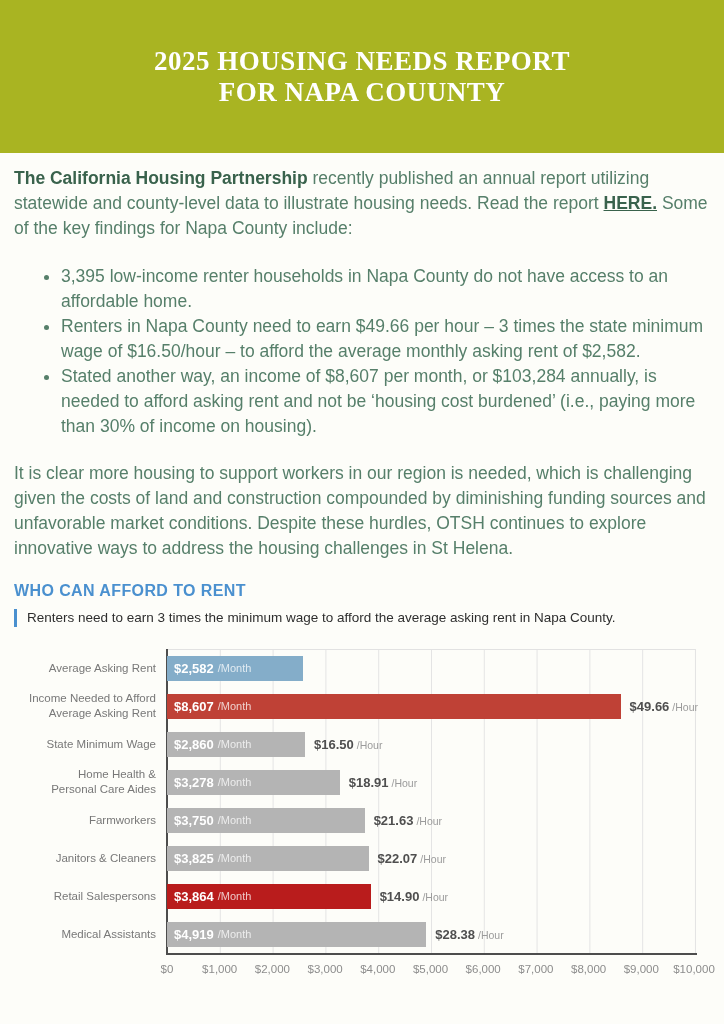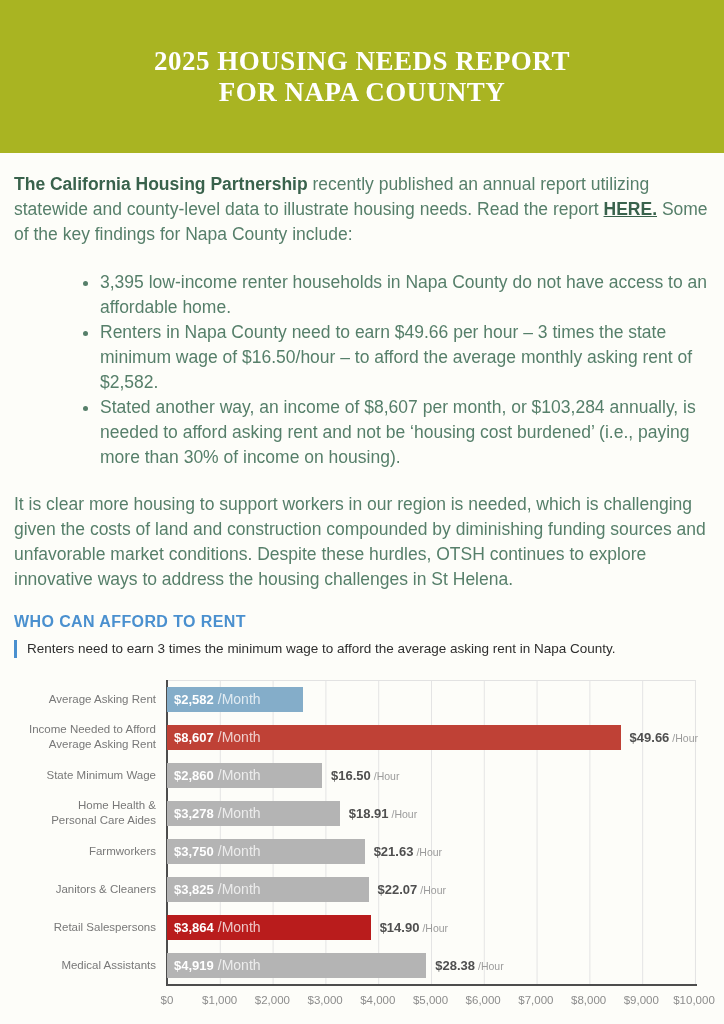--- a/index.html
+++ b/index.html
@@ -25,7 +25,7 @@
   .para {
     font-size:17.5px; line-height:25px; color:#567f6a;
   }
-  .para-intro { margin-top:19px; }
+  .para-intro { margin-top:13px; }
   .lead-bold { font-weight:bold; color:#39624c; }
   .here-link { font-weight:bold; color:#39624c; text-decoration:underline; cursor:pointer; }
   ul.bullets { margin:23px 0 0 0; padding-left:47px; }

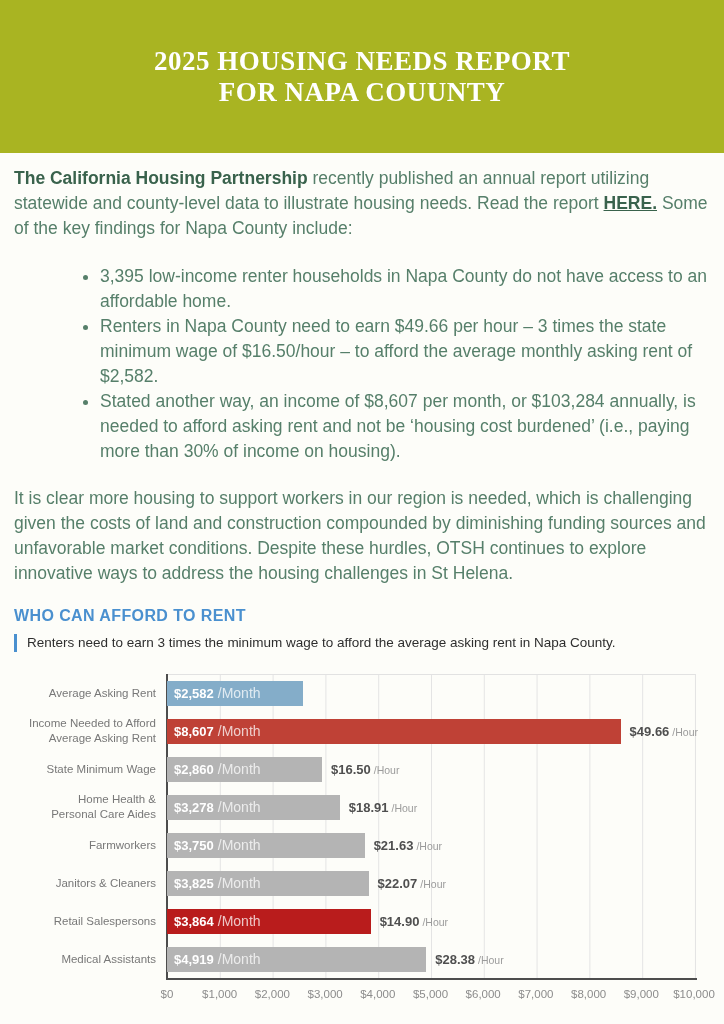--- a/index.html
+++ b/index.html
@@ -30,7 +30,7 @@
   .here-link { font-weight:bold; color:#39624c; text-decoration:underline; cursor:pointer; }
   ul.bullets { margin:23px 0 0 0; padding-left:47px; }
   ul.bullets li {
-    font-size:17.5px; line-height:25px; color:#567f6a;margin-left:39px;
+    font-size:17.5px; line-height:25px; color:#567f6a;
   }
   ul.bullets li::marker { color:#567f6a; }
   .para-closing { margin-top:22px; }

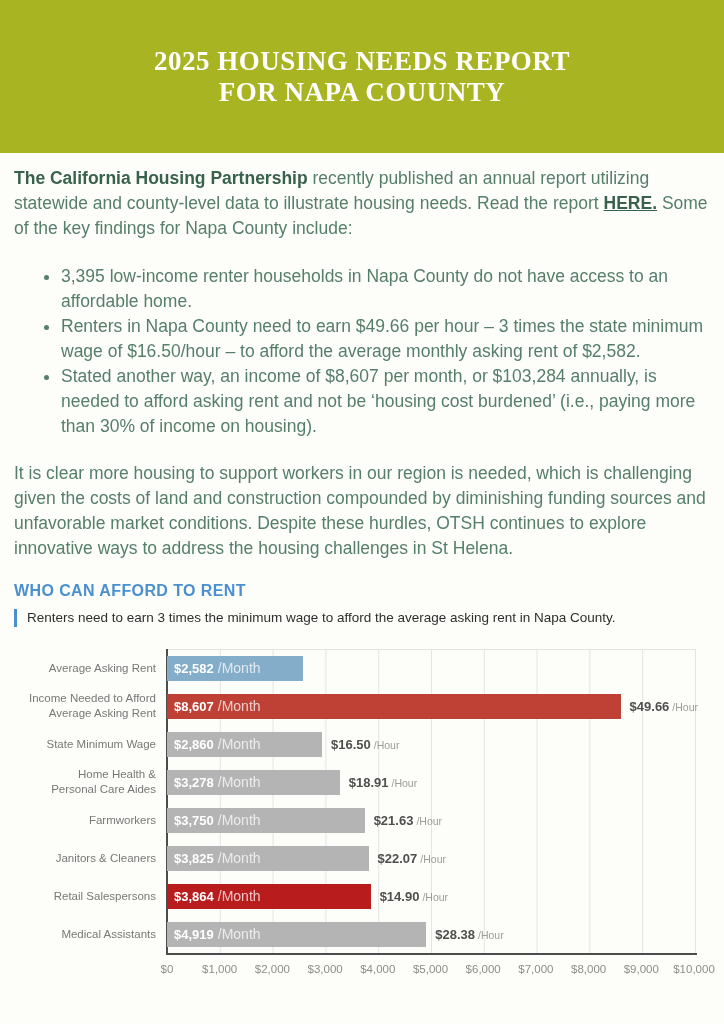--- a/index.html
+++ b/index.html
@@ -67,7 +67,7 @@
     padding-left:7px; white-space:nowrap; overflow:visible; flex:0 0 auto;
   }
   .bar-amount { font-size:13px; font-weight:bold; color:#ffffff; }
-  .bar-unit { font-size:14px; color:rgba(255,255,255,.75); margin-left:4px; }
+  .bar-unit { font-size:11px; color:rgba(255,255,255,.75); margin-left:4px; }
   .outside { margin-left:9px; white-space:nowrap; }
   .out-amount { font-size:13px; font-weight:600; color:#4f4f4f; }
   .out-unit { font-size:10.5px; color:#9b9b9b; margin-left:3px; }

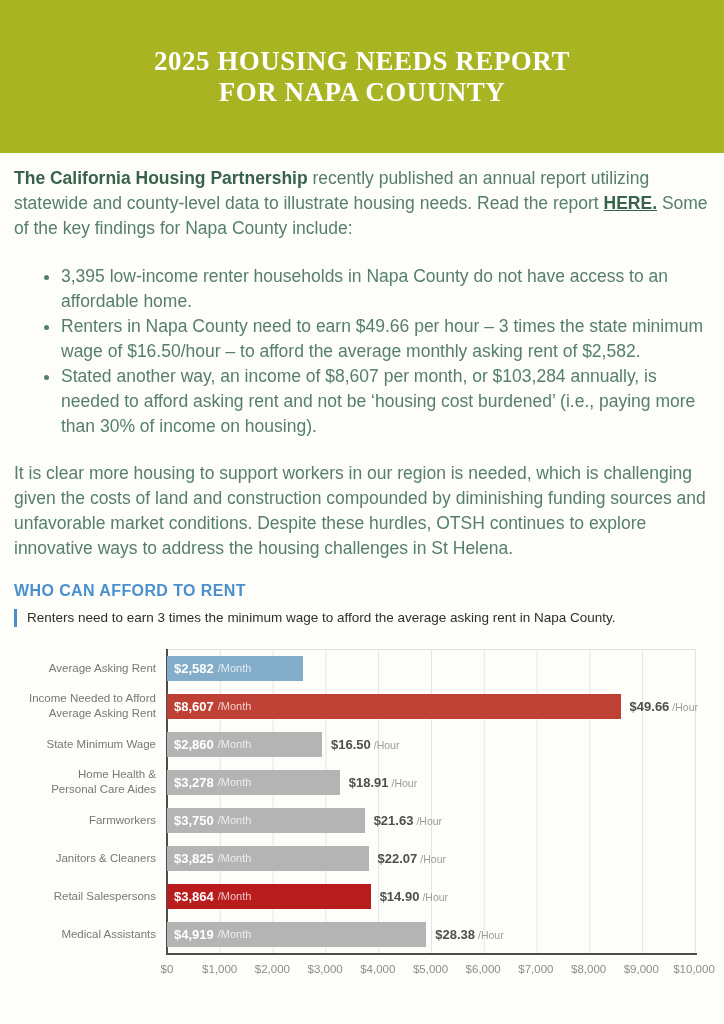--- a/index.html
+++ b/index.html
@@ -133,7 +133,7 @@
           <div class="chart-row">
             <div class="row-label">State Minimum Wage</div>
             <div class="row-plot">
-              <div class="bar" style="width: 155px; background: rgb(180, 180, 180);">
+              <div class="bar" style="width: 138px; background: rgb(180, 180, 180);">
                 <span class="bar-amount">$2,860</span>
                 <span class="bar-unit">/Month</span>
               </div>

